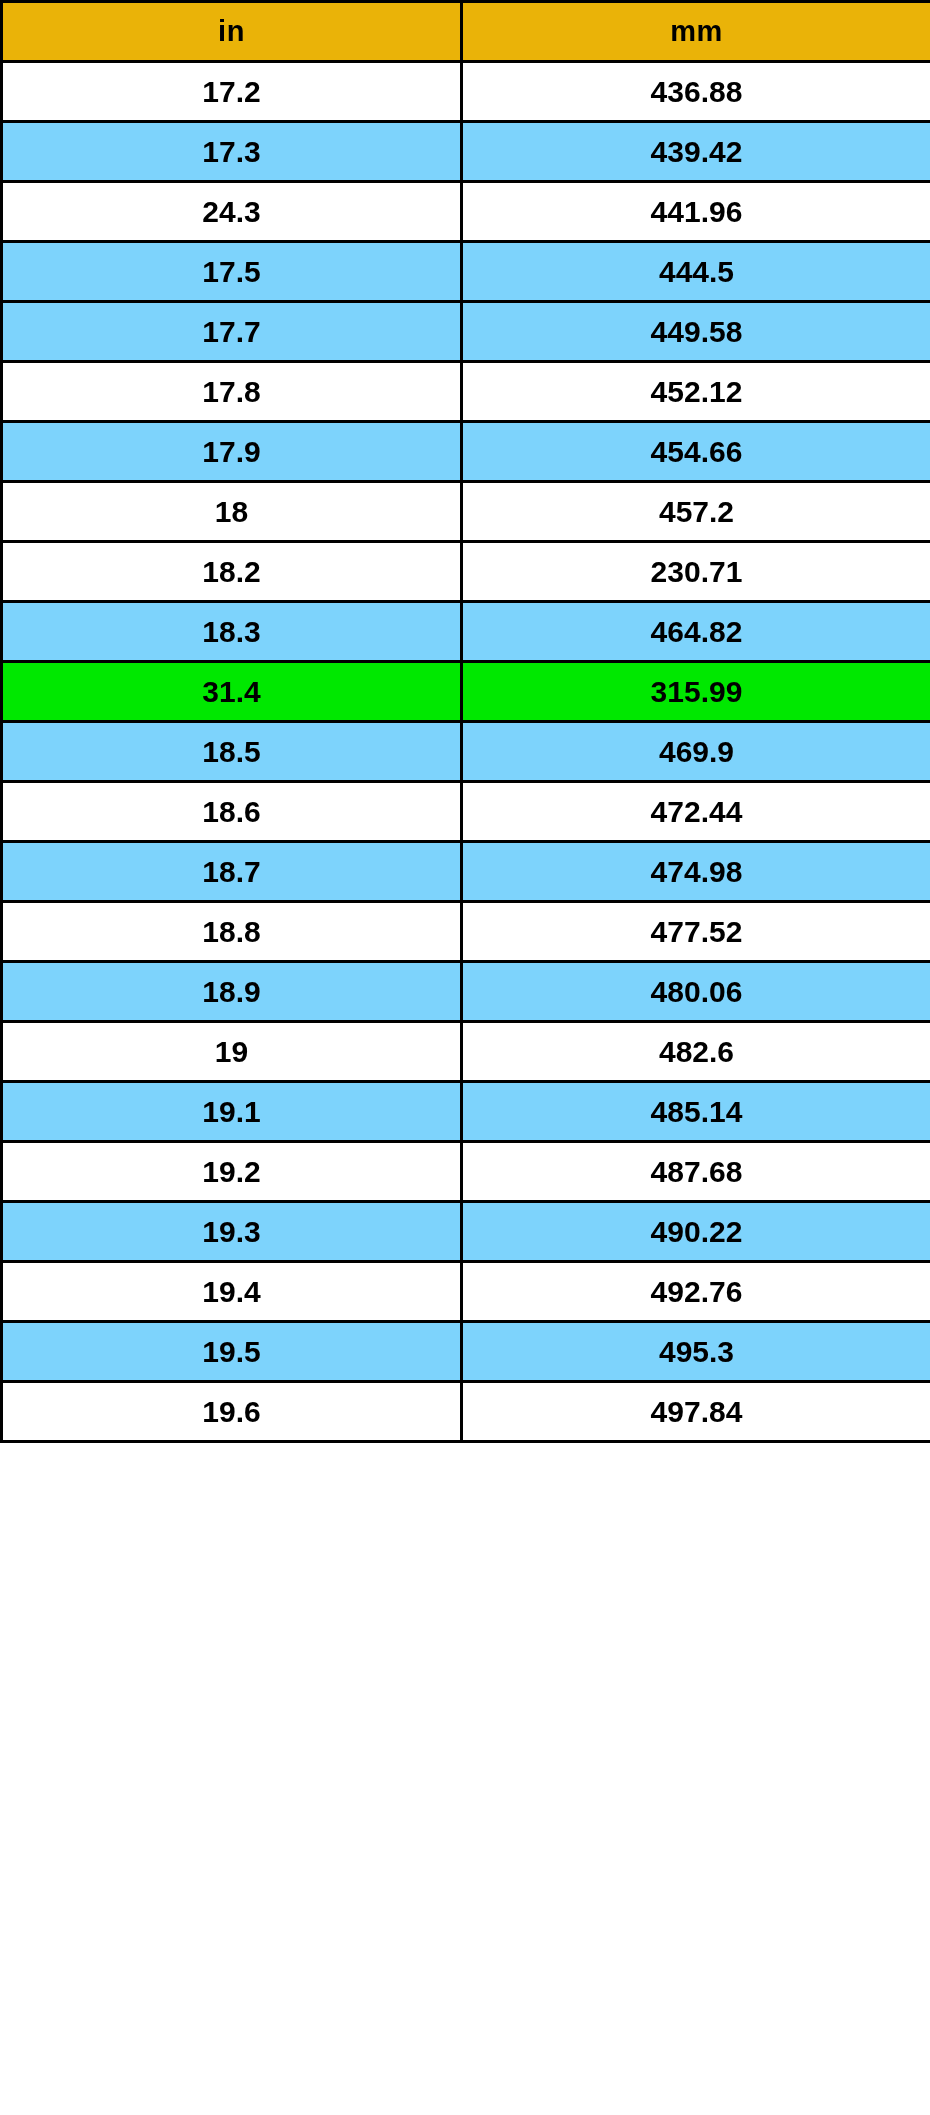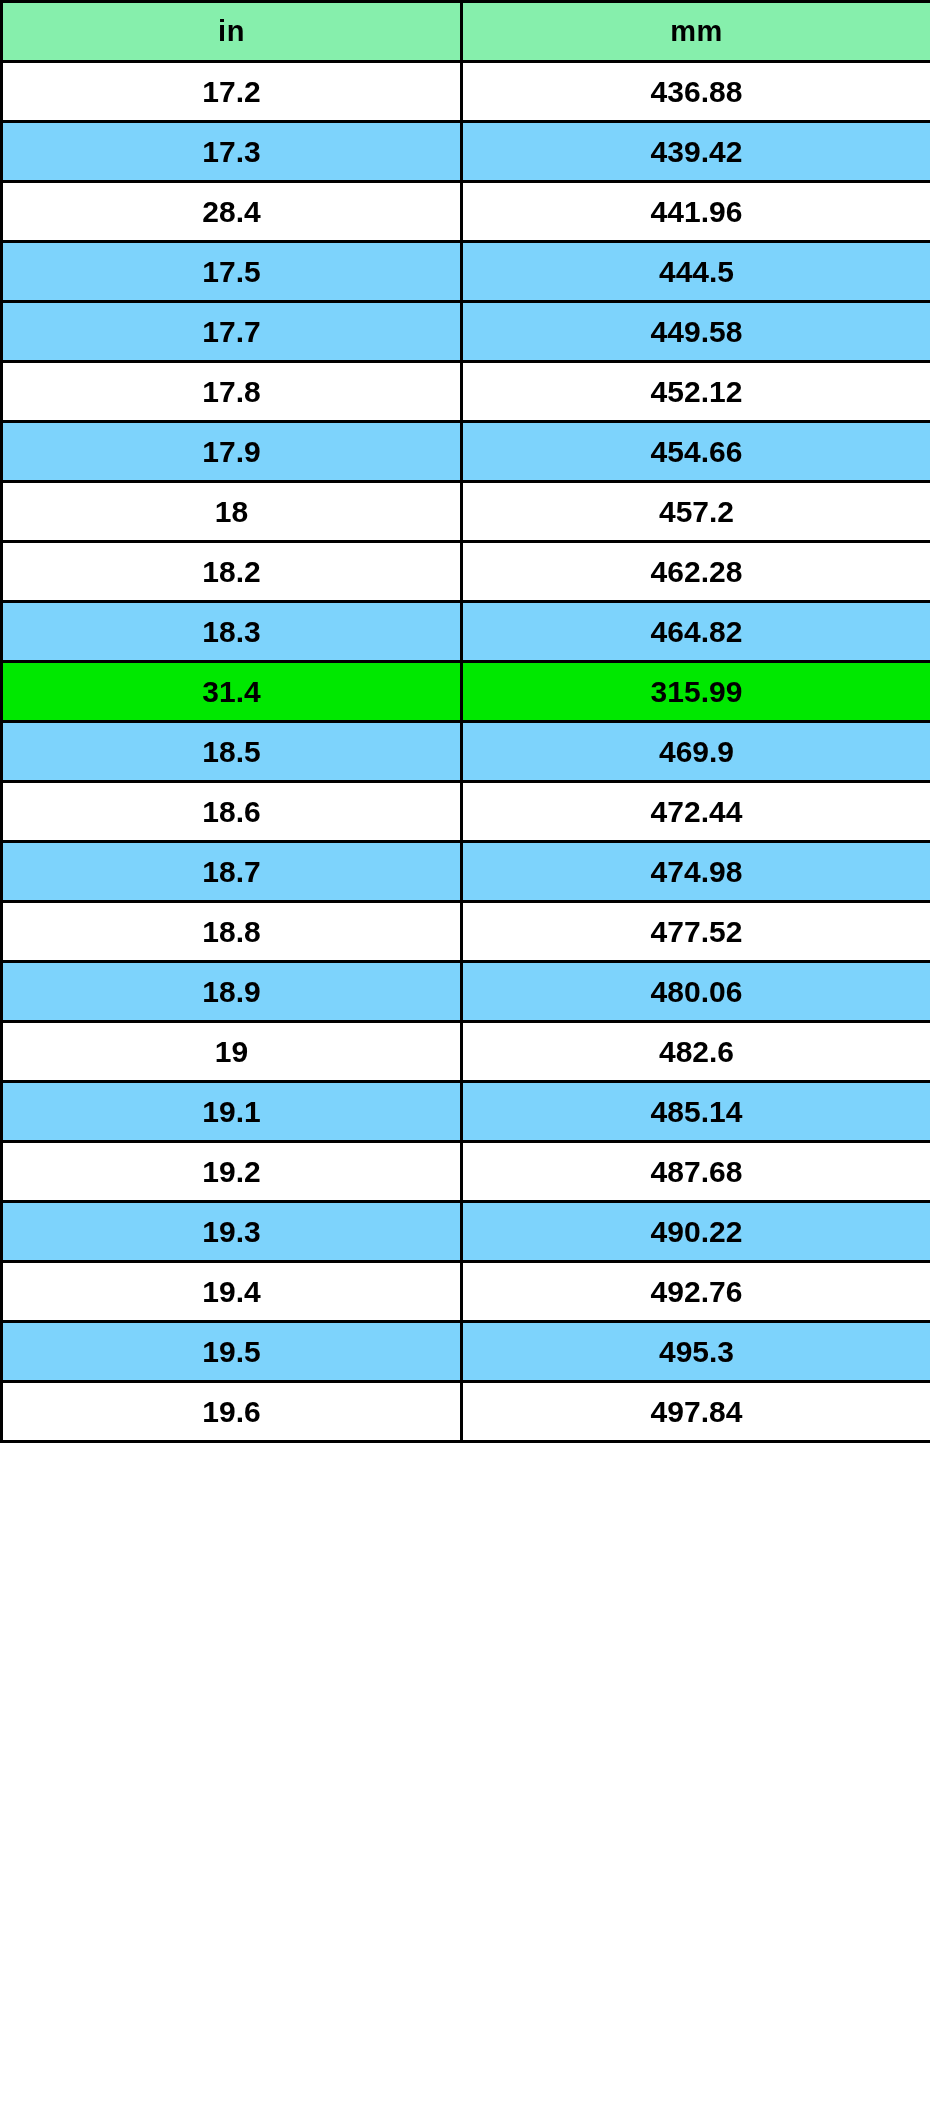--- a/index.html
+++ b/index.html
@@ -33,7 +33,7 @@
   }
 
   #conv-table thead th {
-    background: #86efac;
+    background: #eab308;
     height: 60px;
     font-size: 29px;
     font-weight: bold;

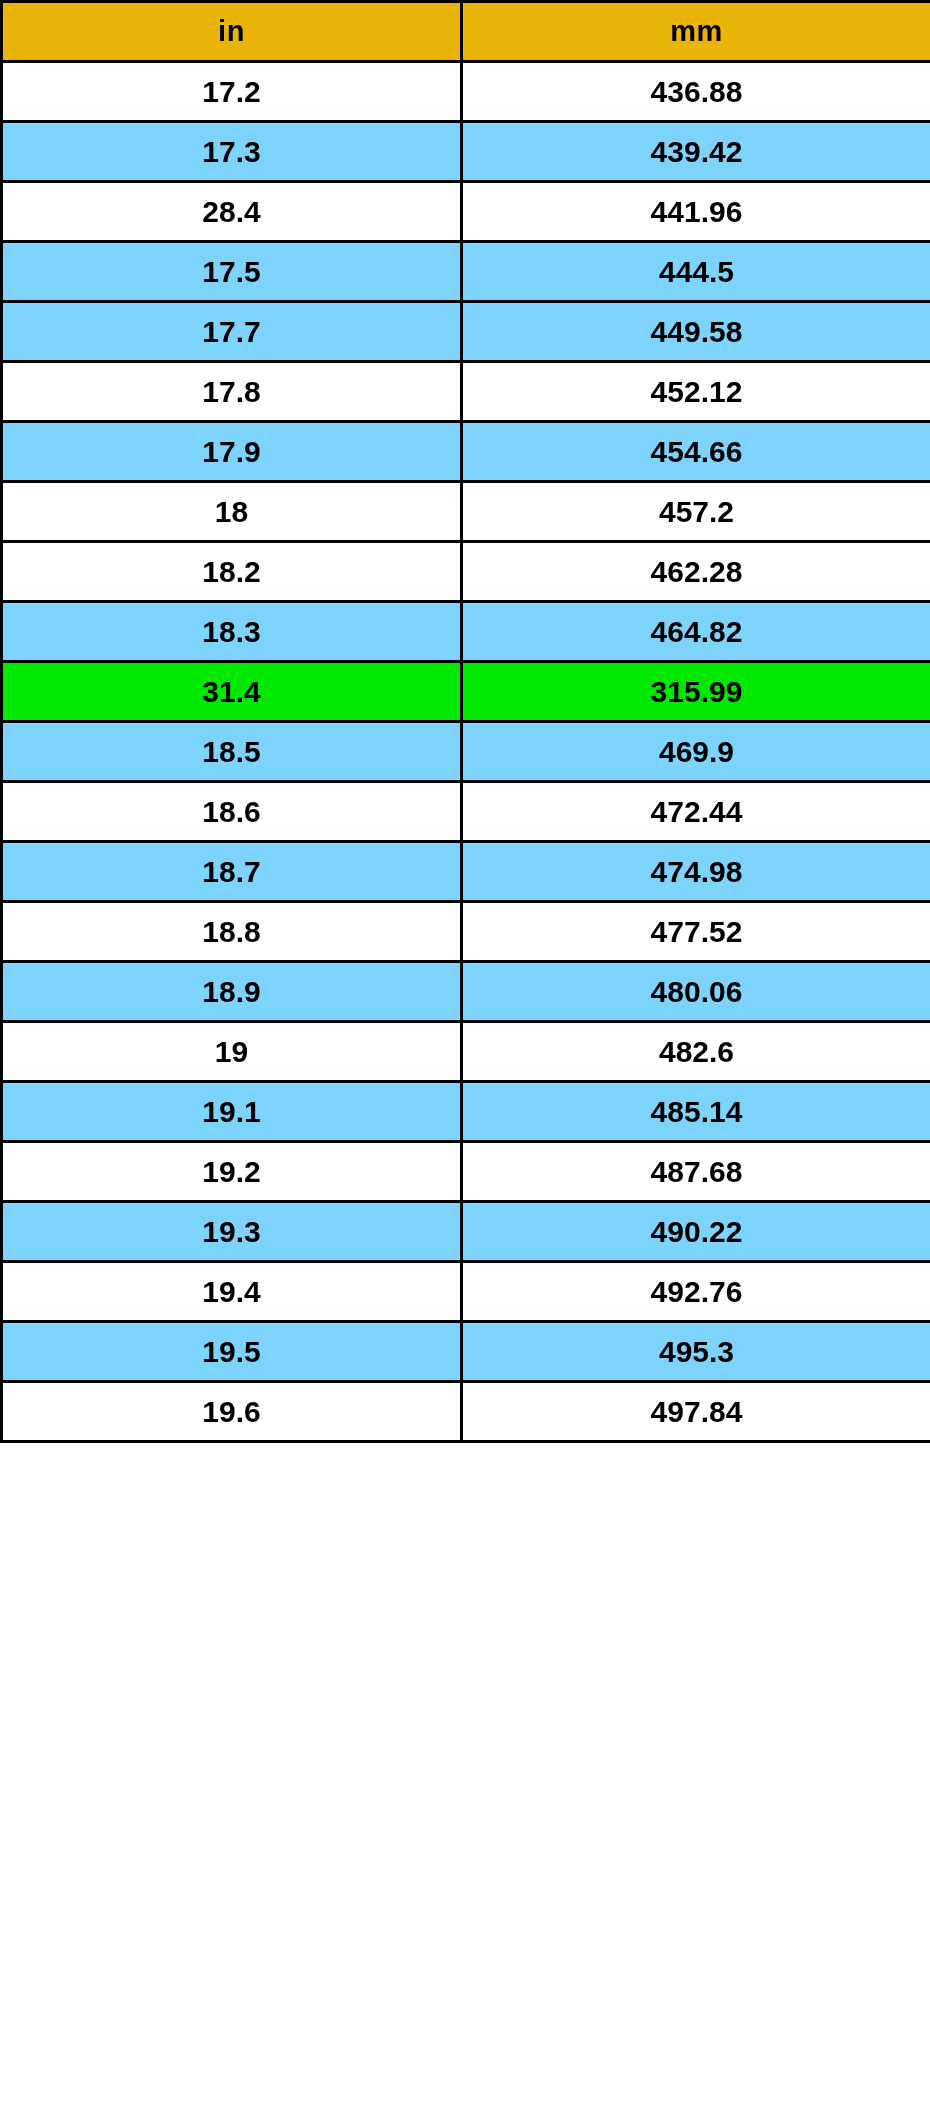--- a/index.html
+++ b/index.html
@@ -83,7 +83,7 @@
         <td>439.42</td>
       </tr>
       <tr>
-        <td>28.4</td>
+        <td>24.3</td>
         <td>441.96</td>
       </tr>
       <tr class="alt">

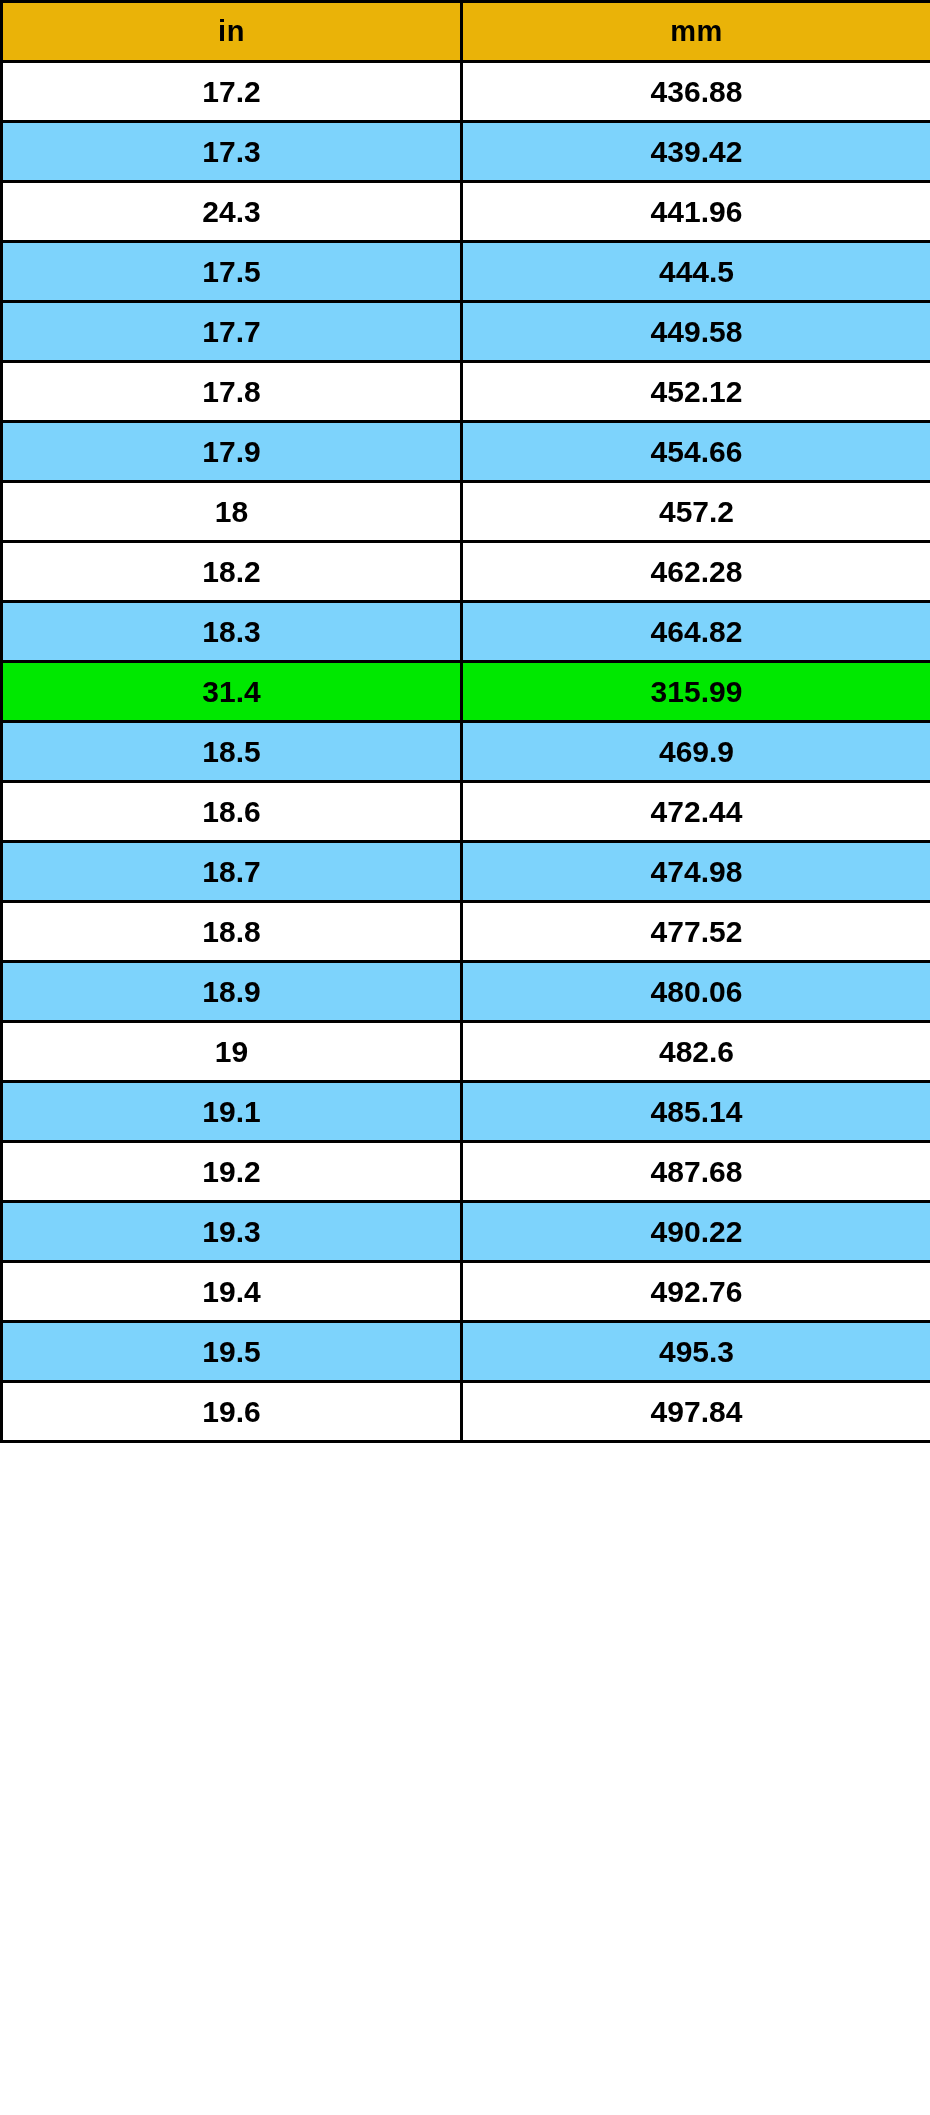--- a/index.html
+++ b/index.html
@@ -108,7 +108,7 @@
       </tr>
       <tr>
         <td>18.2</td>
-        <td>462.28</td>
+        <td>230.71</td>
       </tr>
       <tr class="alt">
         <td>18.3</td>

